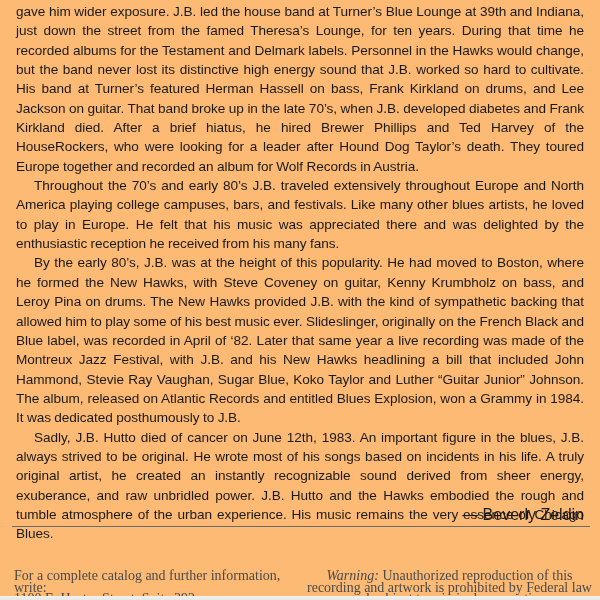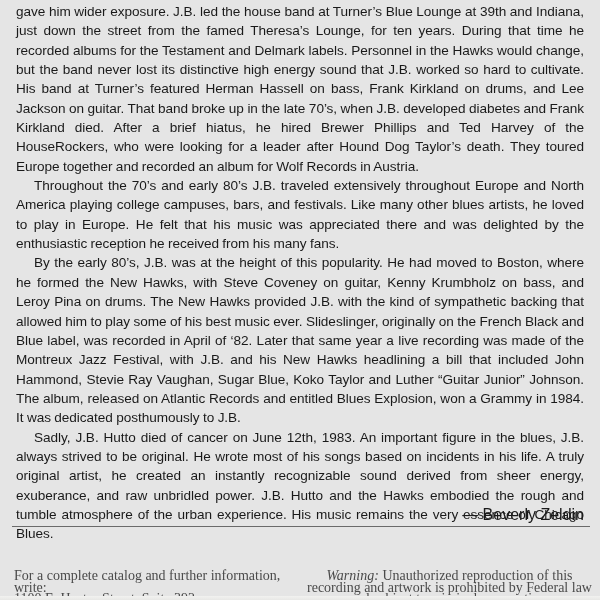--- a/index.html
+++ b/index.html
@@ -19,7 +19,7 @@
     position: absolute;
     left: 0; top: 0;
     width: 600px; height: 600px;
-    background: #e5e5e5;
+    background: #fdba74;
   }
   .body-text {
     position: absolute;

